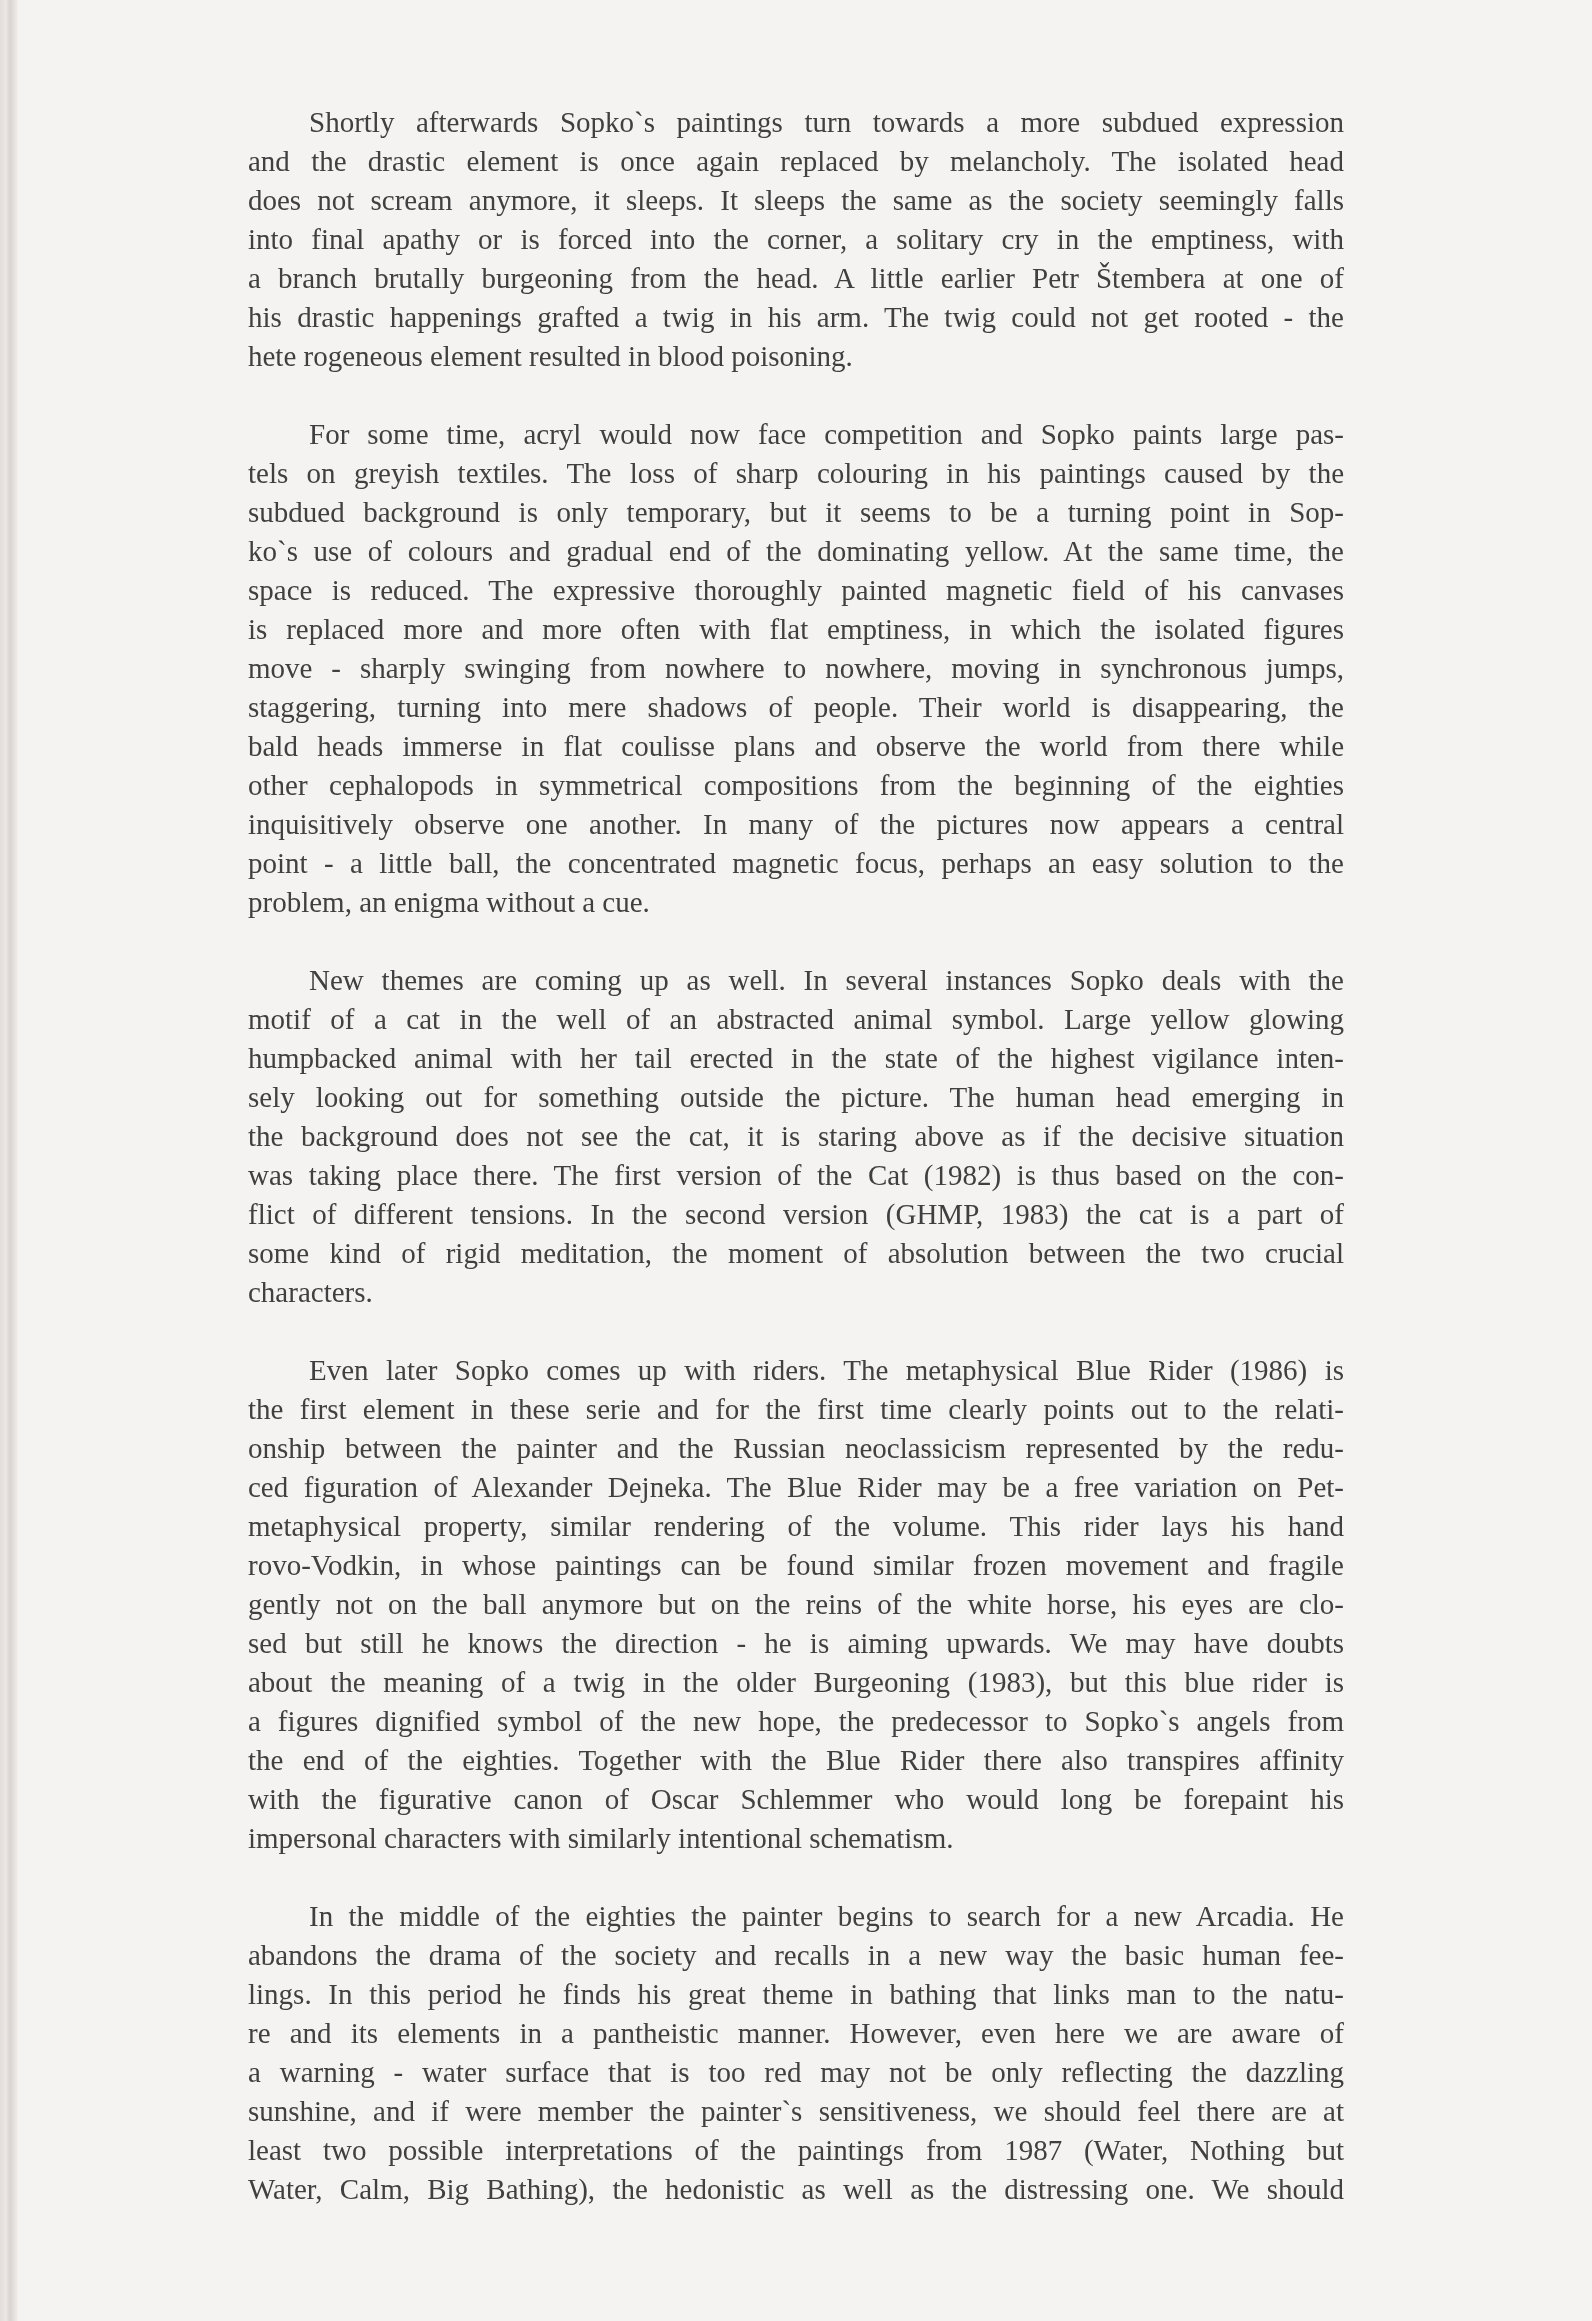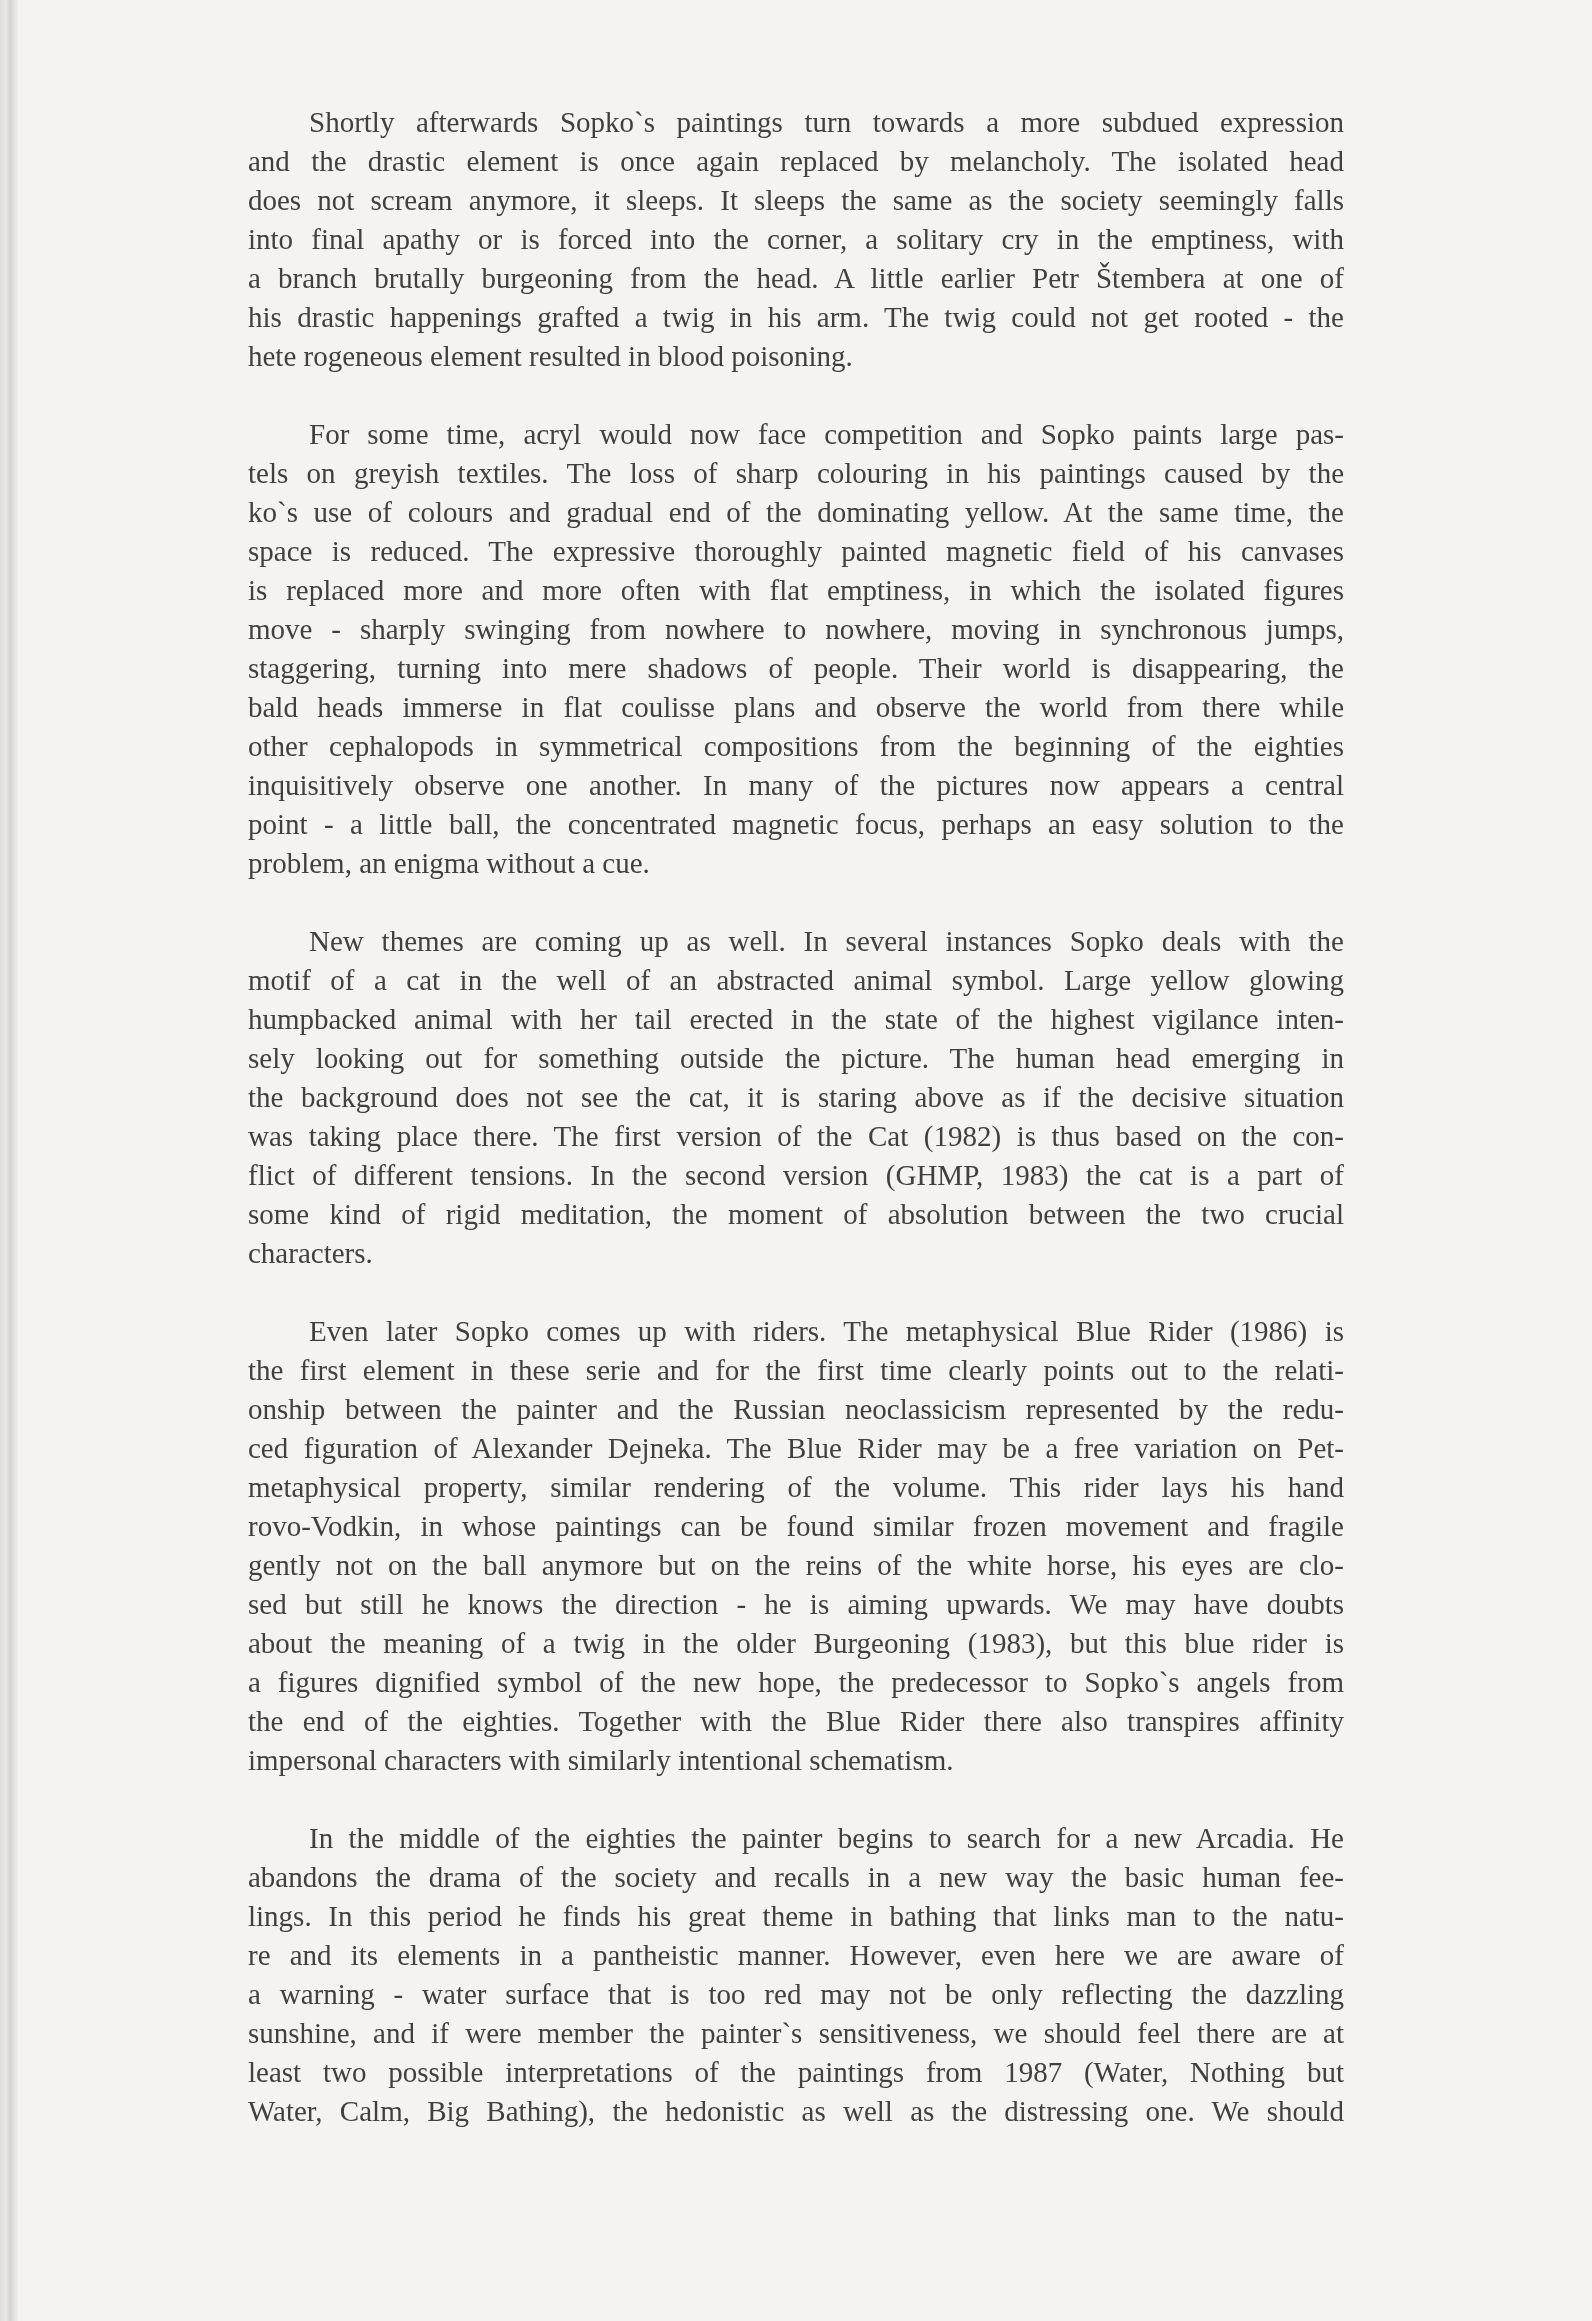--- a/index.html
+++ b/index.html
@@ -71,6 +71,7 @@
   <div class="para">
     <span class="line">For some time, acryl would now face competition and Sopko paints large pas-</span>
     <span class="line">tels on greyish textiles. The loss of sharp colouring in his paintings caused by the</span>
+    <span class="line">subdued background is only temporary, but it seems to be a turning point in Sop-</span>
     <span class="line">ko`s use of colours and gradual end of the dominating yellow. At the same time, the</span>
     <span class="line">space is reduced. The expressive thoroughly painted magnetic field of his canvases</span>
     <span class="line">is replaced more and more often with flat emptiness, in which the isolated figures</span>

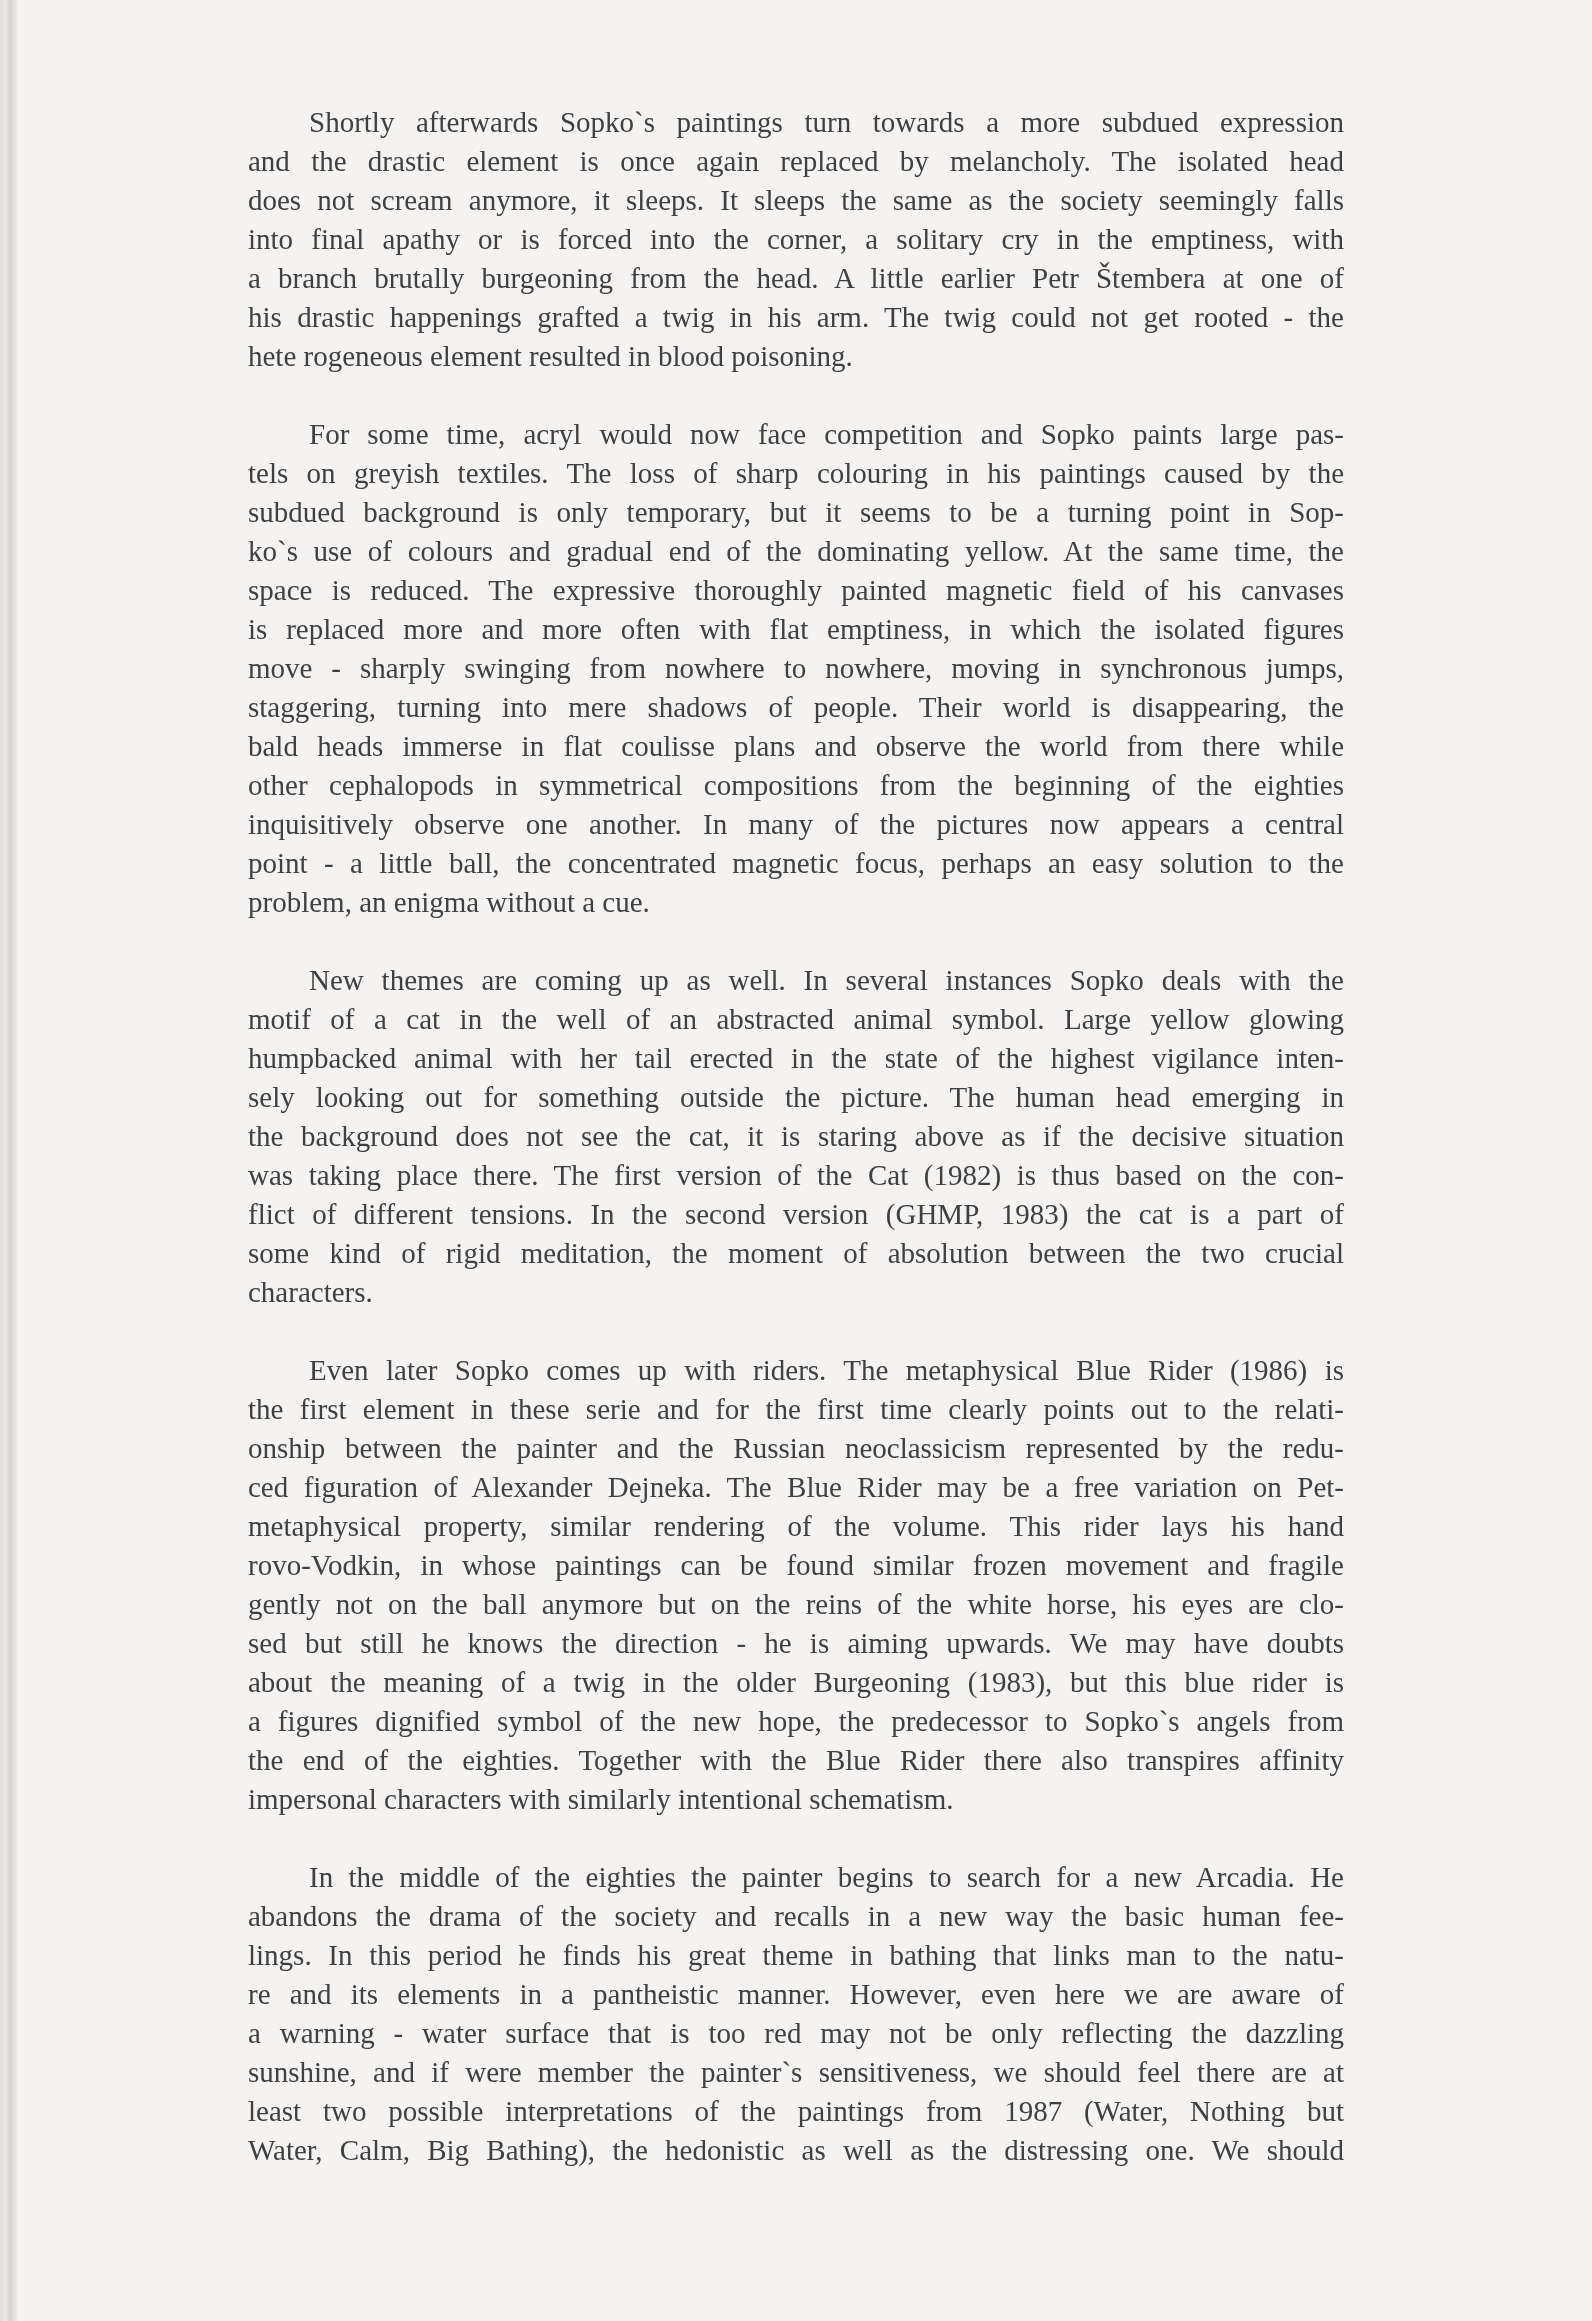--- a/index.html
+++ b/index.html
@@ -108,6 +108,7 @@
     <span class="line">about the meaning of a twig in the older Burgeoning (1983), but this blue rider is</span>
     <span class="line">a figures dignified symbol of the new hope, the predecessor to Sopko`s angels from</span>
     <span class="line">the end of the eighties. Together with the Blue Rider there also transpires affinity</span>
+    <span class="line">with the figurative canon of Oscar Schlemmer who would long be forepaint his</span>
     <span class="line last">impersonal characters with similarly intentional schematism.</span>
   </div>
 

